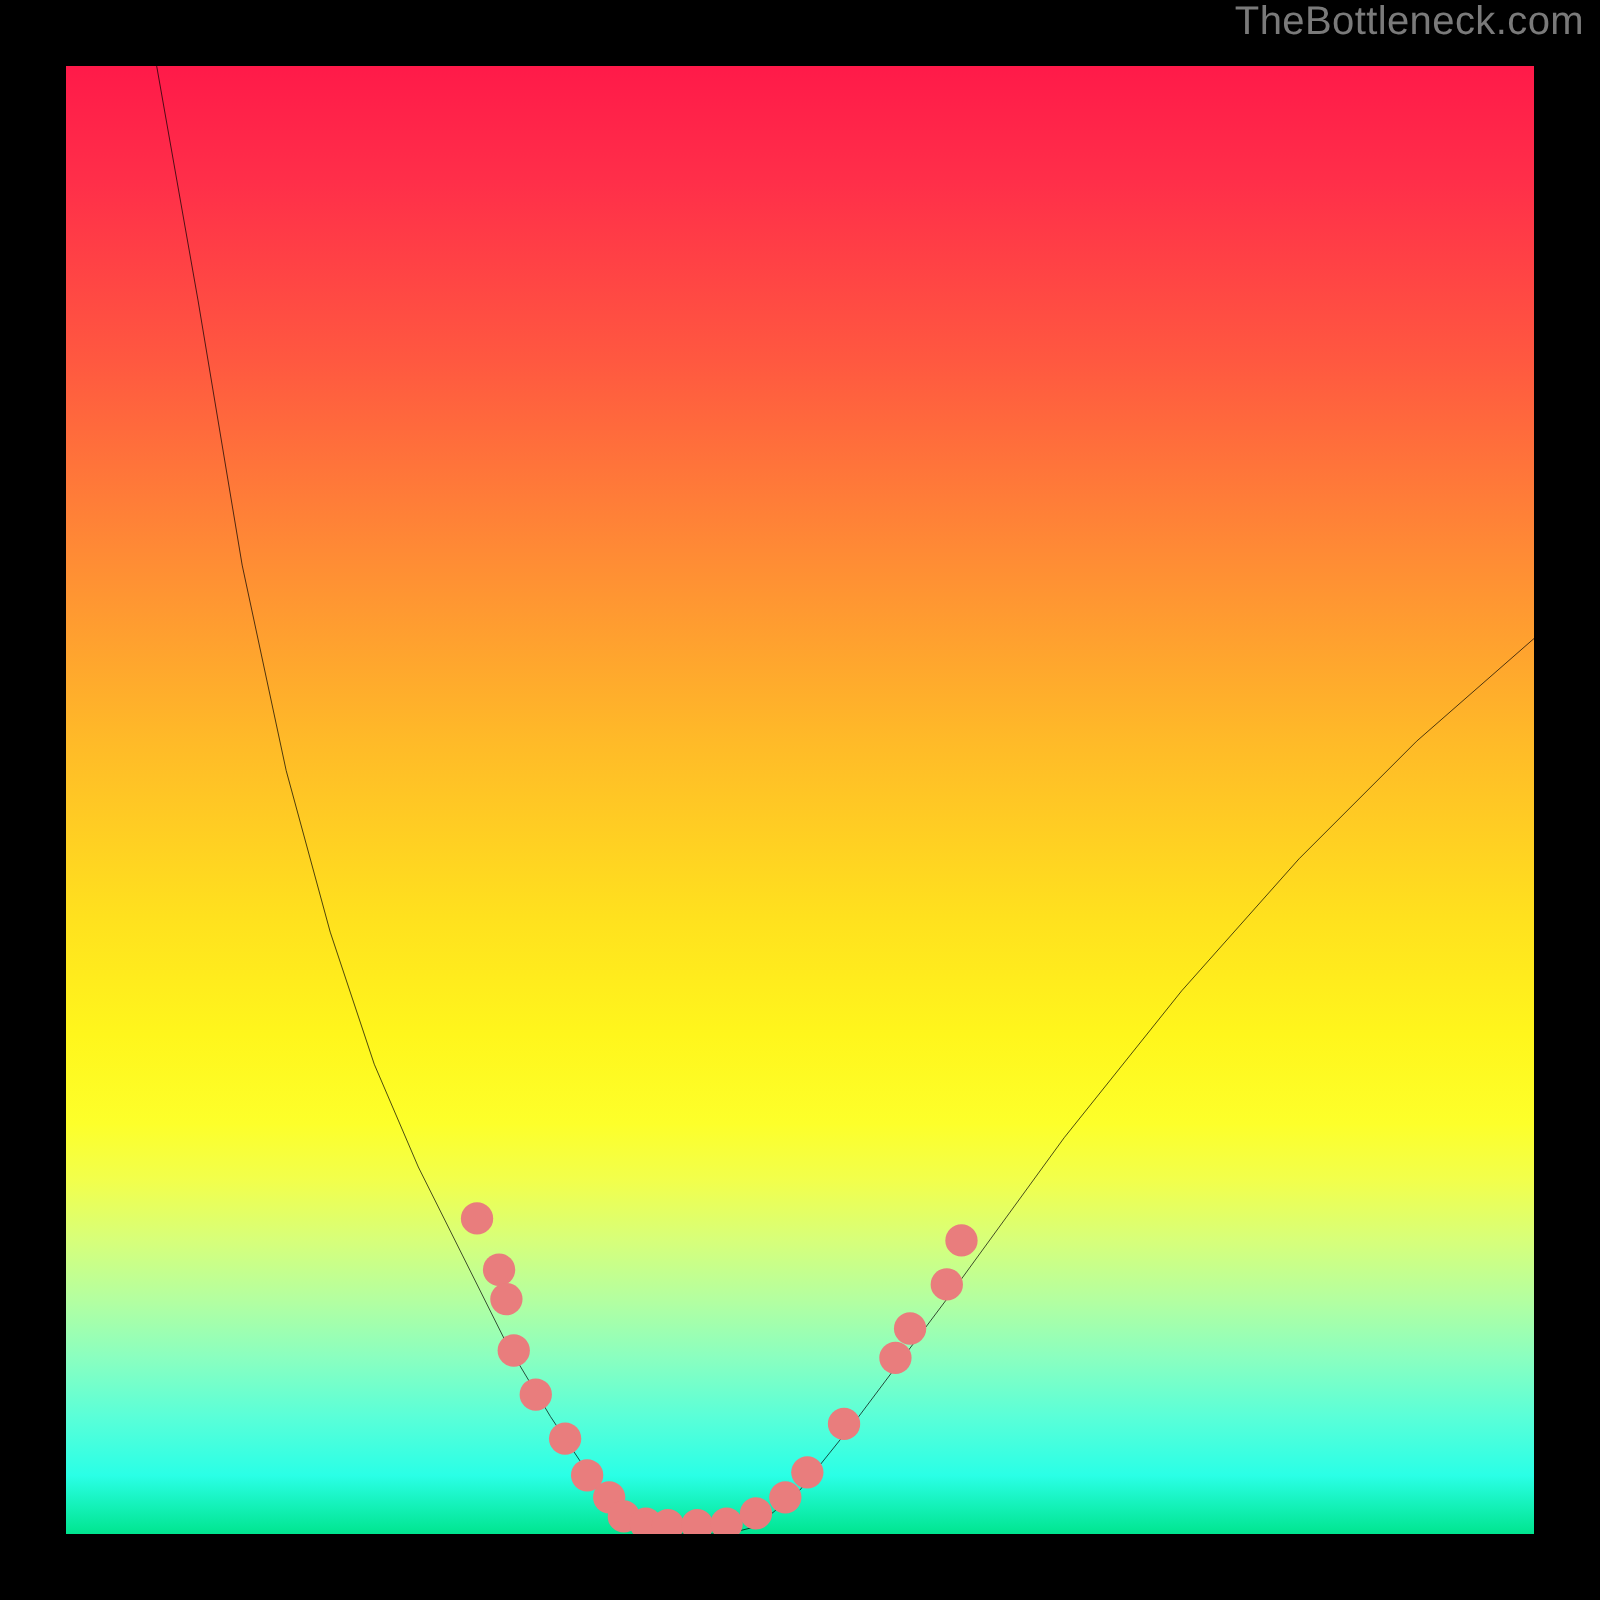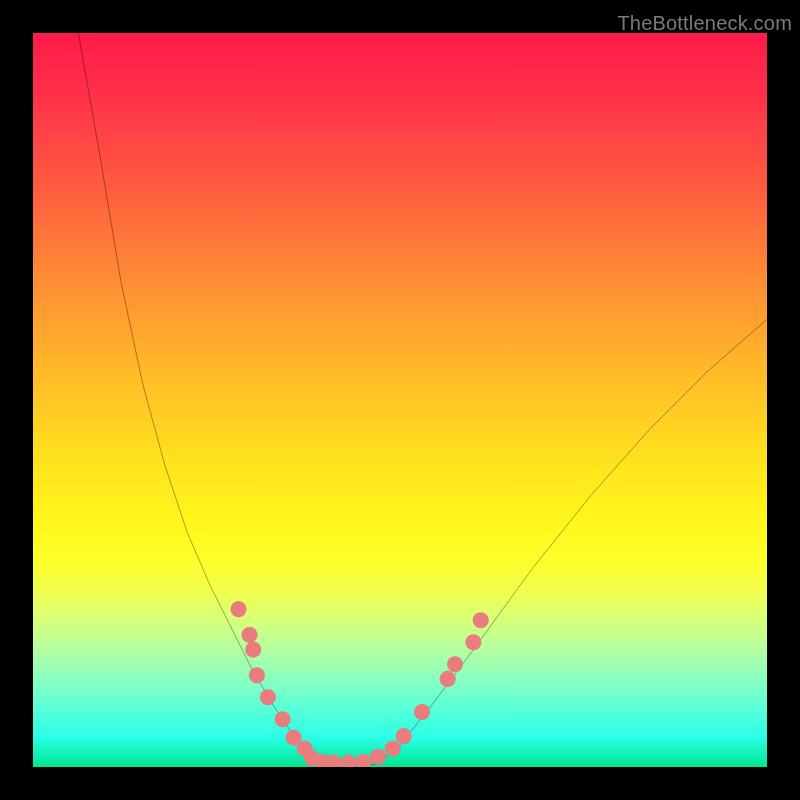--- a/index.html
+++ b/index.html
@@ -53,7 +53,7 @@
   }
   .attribution {
     position: absolute;
-    top: 12px;
+    top: 0;
     right: 8px;
     color: #7a7a7a;
     font-size: 20px;

